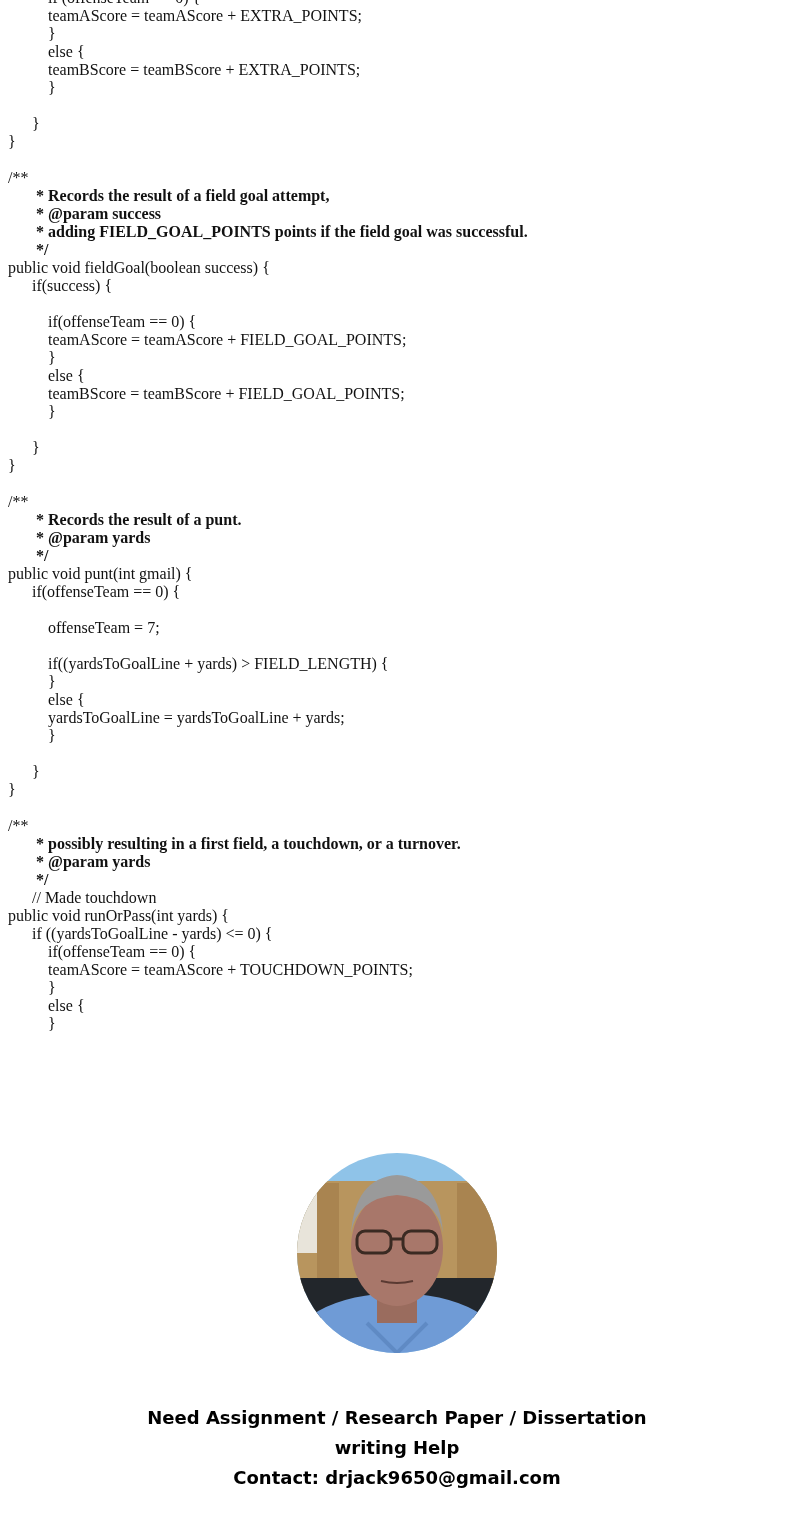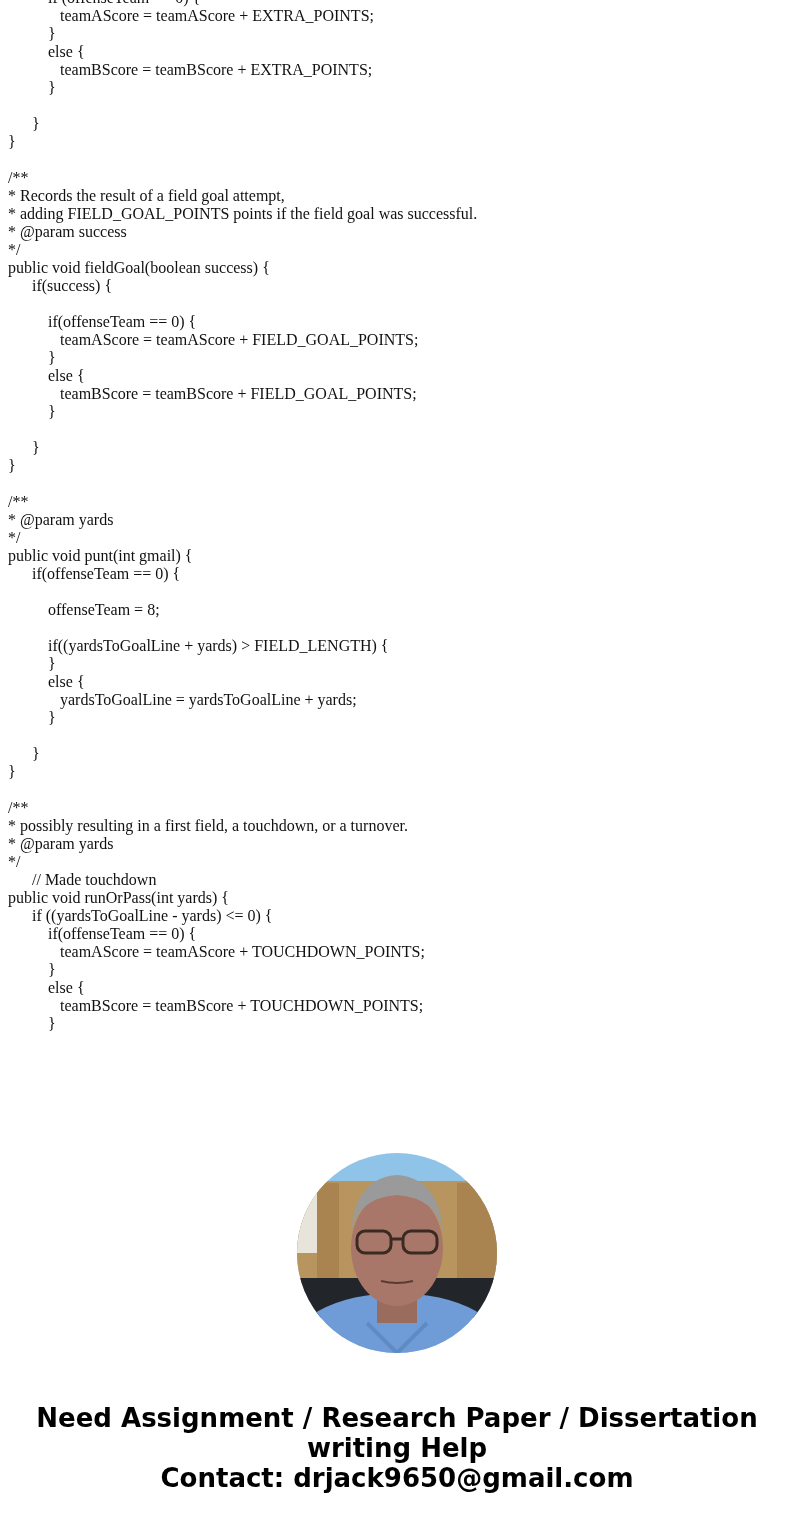--- a/index.html
+++ b/index.html
@@ -14,7 +14,7 @@
   .ic { padding-left: 8px; }
   .i1 { padding-left: 32px; }
   .i2 { padding-left: 48px; }
-  .i3 { padding-left: 60px; }
+  .i3 { padding-left: 48px; }
   .avatar {
     position: absolute; left: 297px; top: 1153px; width: 200px; height: 200px;
     border-radius: 50%; overflow: hidden;

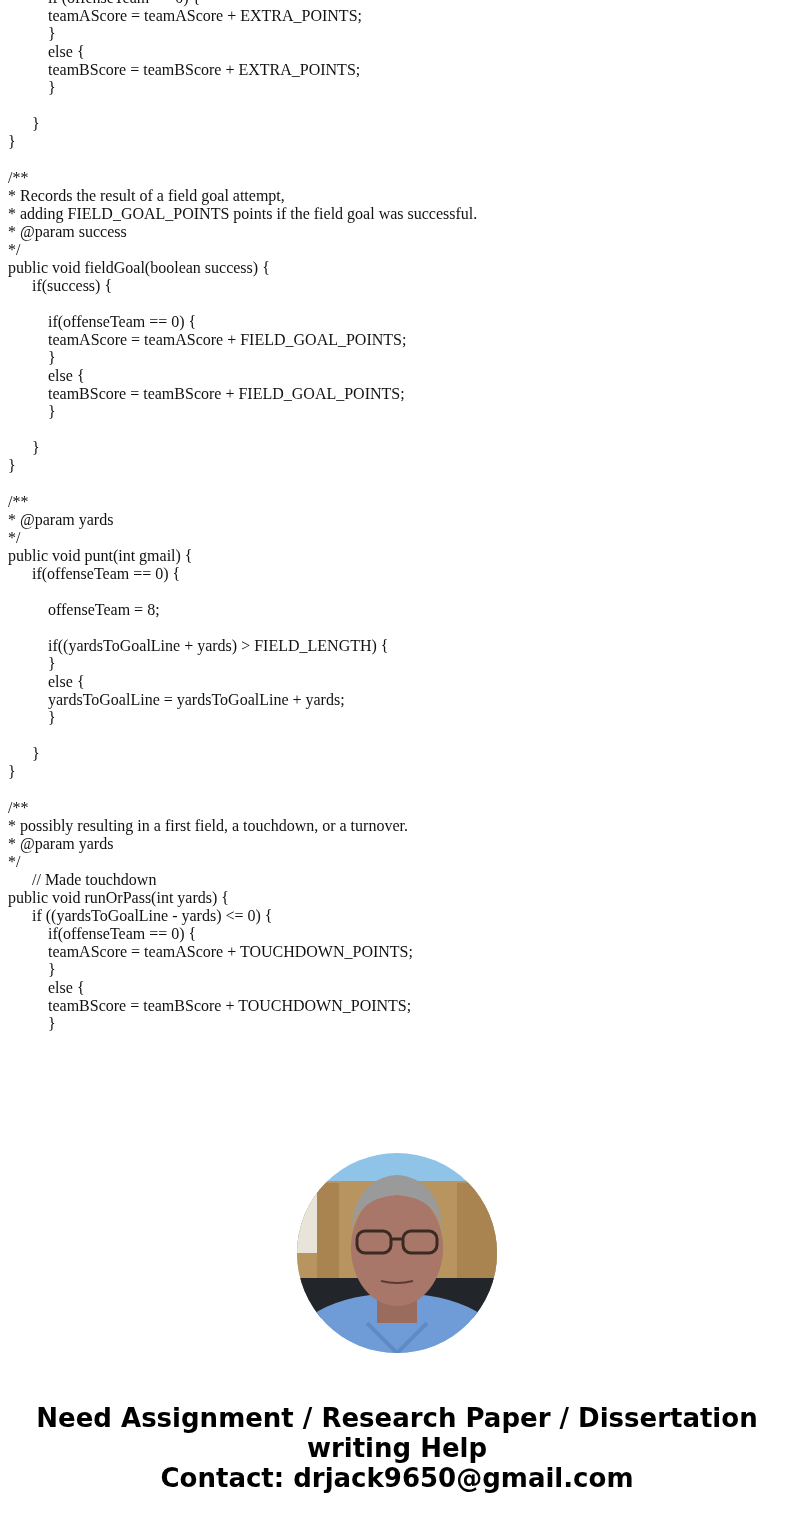--- a/index.html
+++ b/index.html
@@ -11,7 +11,7 @@
   }
   .ln { height: 18px; white-space: pre; }
   .i0 { padding-left: 8px; }
-  .ic { padding-left: 8px; }
+  .ic { padding-left: 36px; font-weight: bold; }
   .i1 { padding-left: 32px; }
   .i2 { padding-left: 48px; }
   .i3 { padding-left: 48px; }

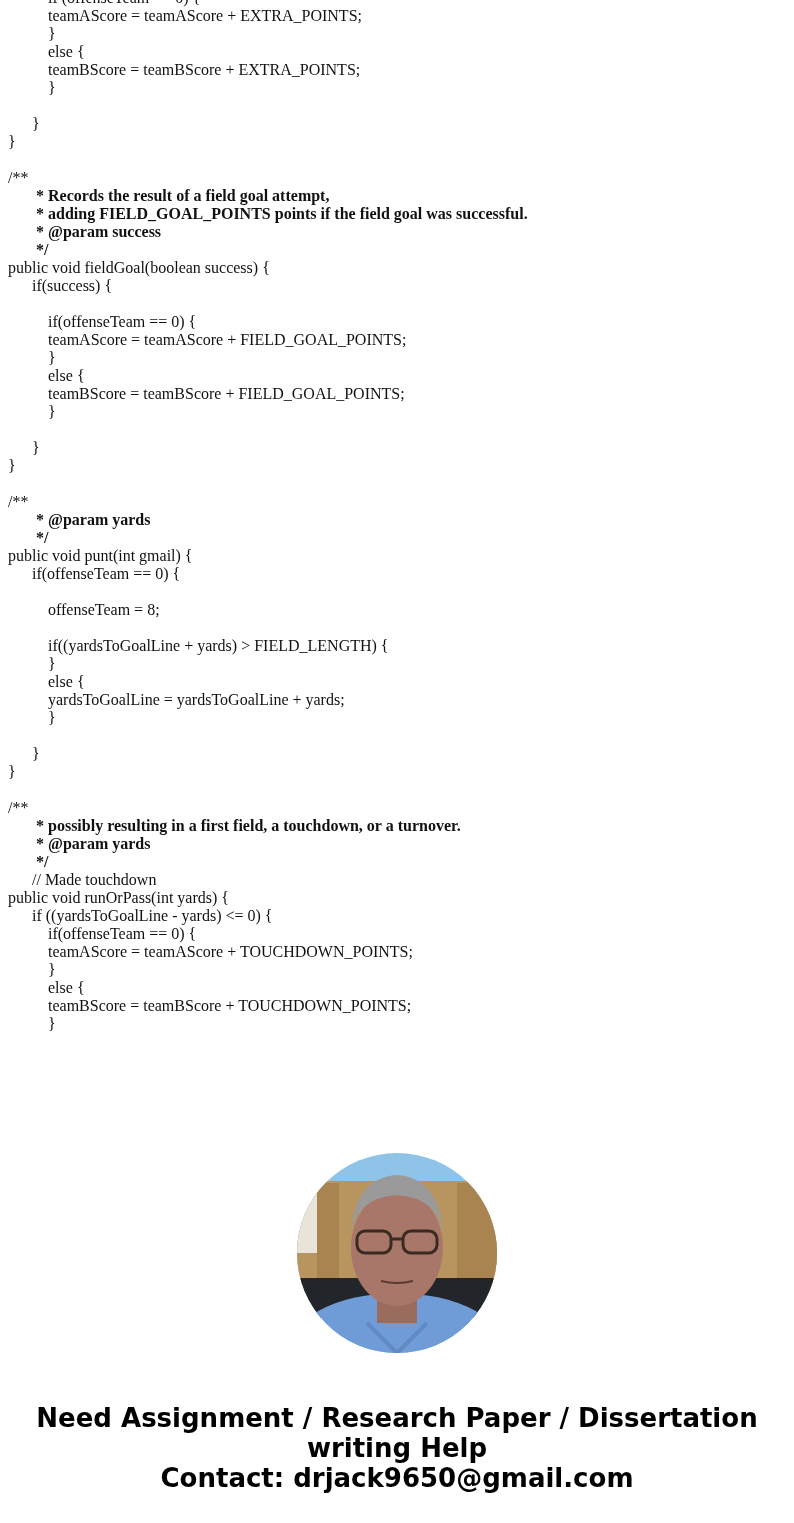--- a/index.html
+++ b/index.html
@@ -41,8 +41,8 @@
     <div class="ln i0"></div>
     <div class="ln i0">/**</div>
     <div class="ln ic">* Records the result of a field goal attempt,</div>
+    <div class="ln ic">* @param success</div>
     <div class="ln ic">* adding FIELD_GOAL_POINTS points if the field goal was successful.</div>
-    <div class="ln ic">* @param success</div>
     <div class="ln ic">*/</div>
     <div class="ln i0">public void fieldGoal(boolean success) {</div>
     <div class="ln i1">if(success) {</div>

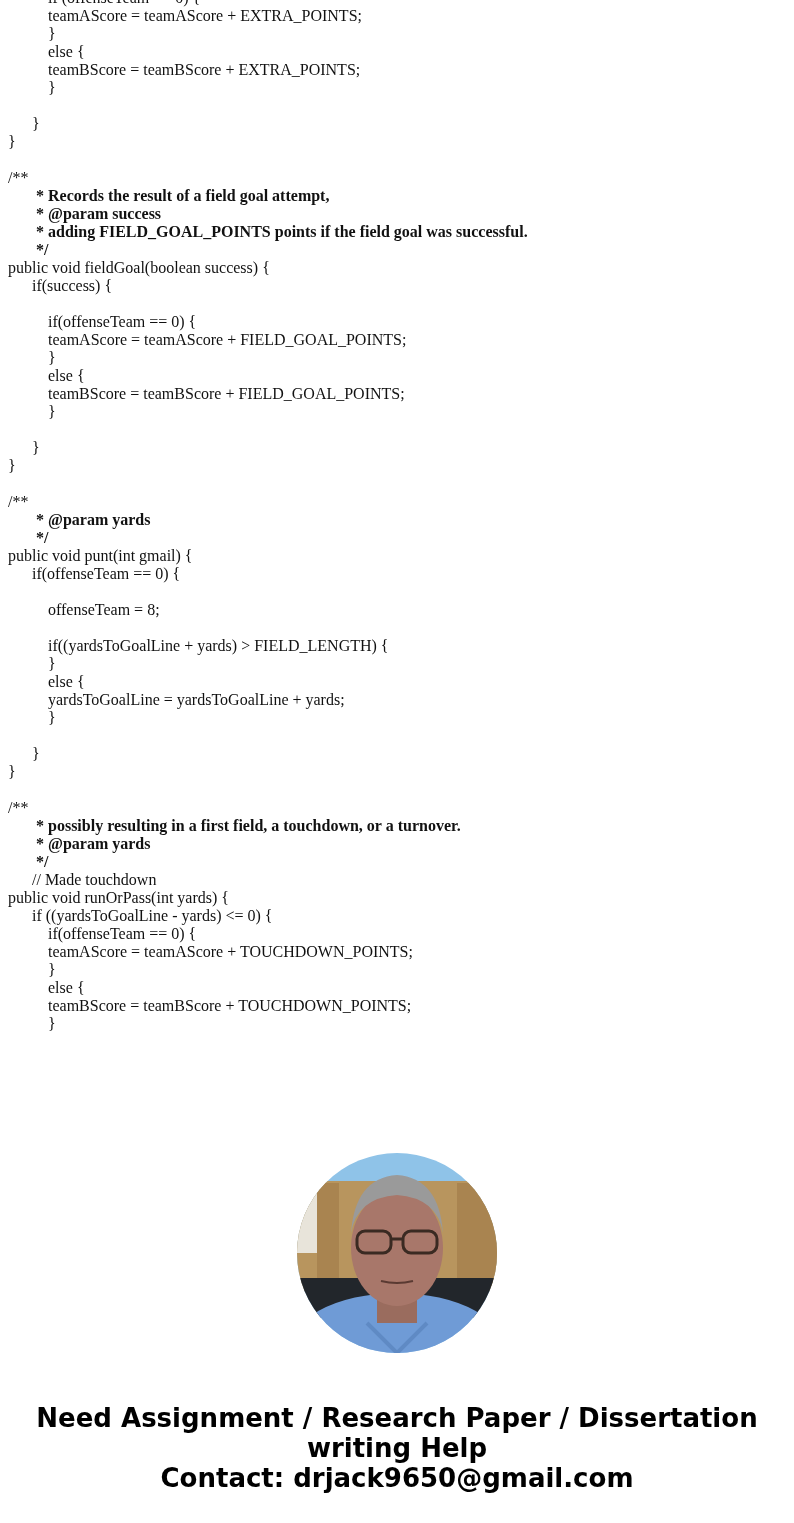--- a/index.html
+++ b/index.html
@@ -58,6 +58,7 @@
     <div class="ln i0">}</div>
     <div class="ln i0"></div>
     <div class="ln i0">/**</div>
+    <div class="ln ic">* Records the result of a punt.</div>
     <div class="ln ic">* @param yards</div>
     <div class="ln ic">*/</div>
     <div class="ln i0">public void punt(int gmail) {</div>

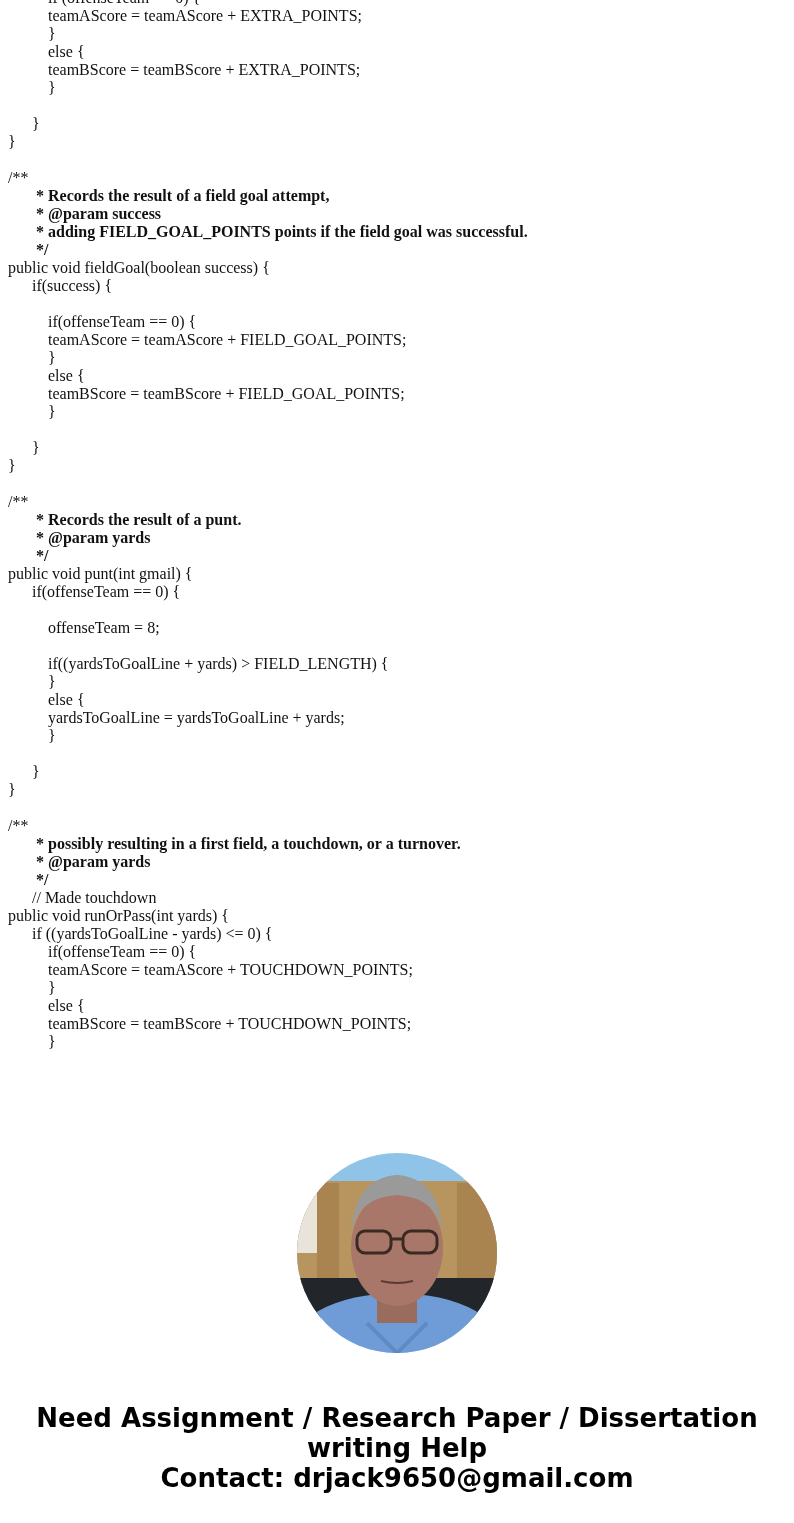--- a/index.html
+++ b/index.html
@@ -64,7 +64,7 @@
     <div class="ln i0">public void punt(int gmail) {</div>
     <div class="ln i1">if(offenseTeam == 0) {</div>
     <div class="ln i0"></div>
-    <div class="ln i2">offenseTeam = 8;</div>
+    <div class="ln i2">offenseTeam = 7;</div>
     <div class="ln i0"></div>
     <div class="ln i2">if((yardsToGoalLine + yards) &gt; FIELD_LENGTH) {</div>
     <div class="ln i2">}</div>

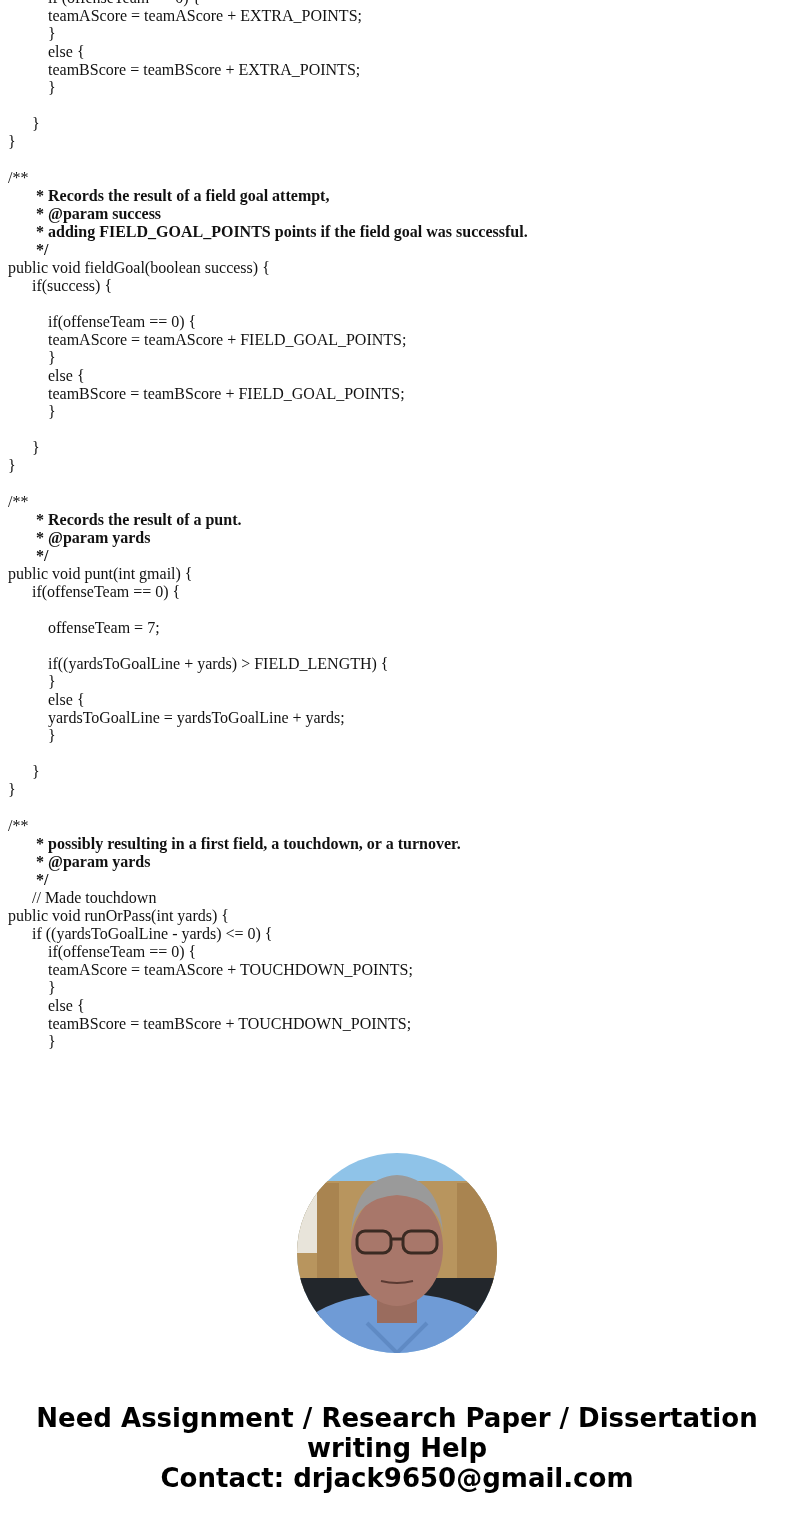--- a/index.html
+++ b/index.html
@@ -86,7 +86,6 @@
     <div class="ln i3">teamAScore = teamAScore + TOUCHDOWN_POINTS;</div>
     <div class="ln i2">}</div>
     <div class="ln i2">else {</div>
-    <div class="ln i3">teamBScore = teamBScore + TOUCHDOWN_POINTS;</div>
     <div class="ln i2">}</div>
   </div>
 

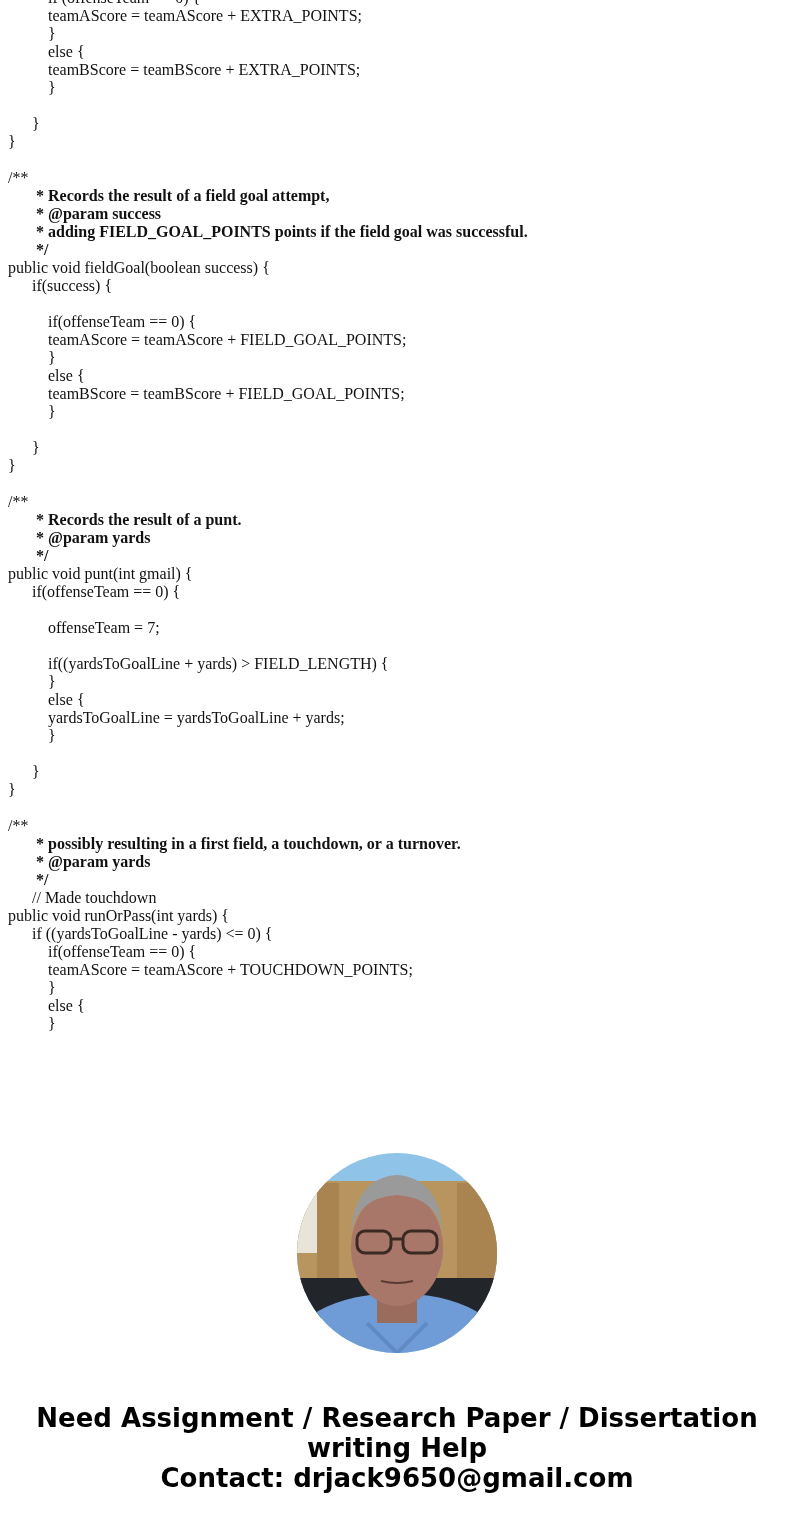--- a/index.html
+++ b/index.html
@@ -21,7 +21,7 @@
   }
   .promo {
     position: absolute; left: 0; top: 1403px; width: 794px; text-align: center;
-    font-family: "DejaVu Sans", sans-serif; font-weight: bold; font-size: 26px;
+    font-family: "DejaVu Sans", sans-serif; font-weight: bold; font-size: 18px;
     line-height: 30px; color: #000;
   }
 </style>

